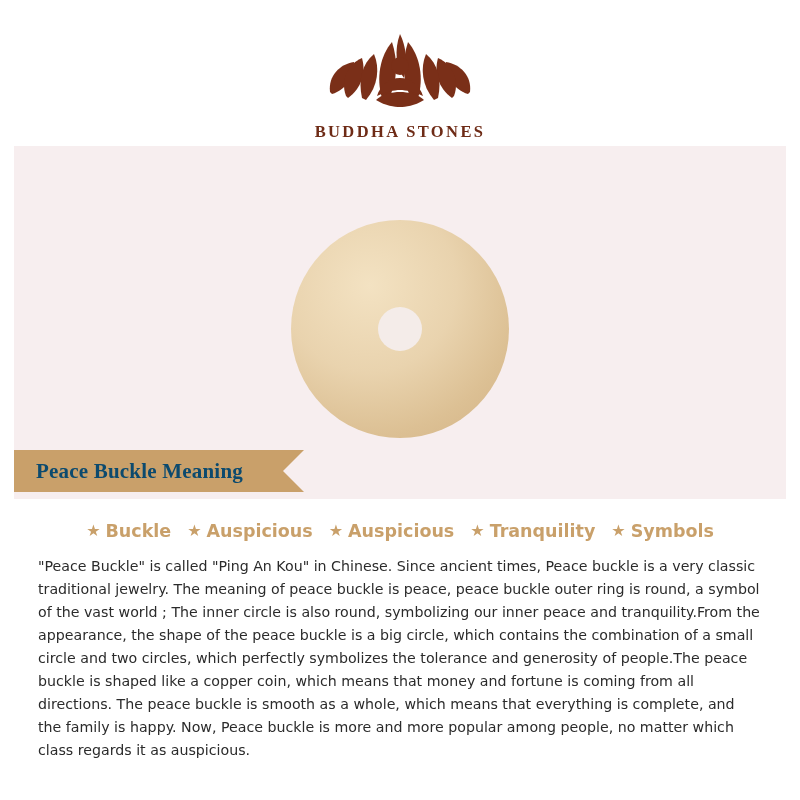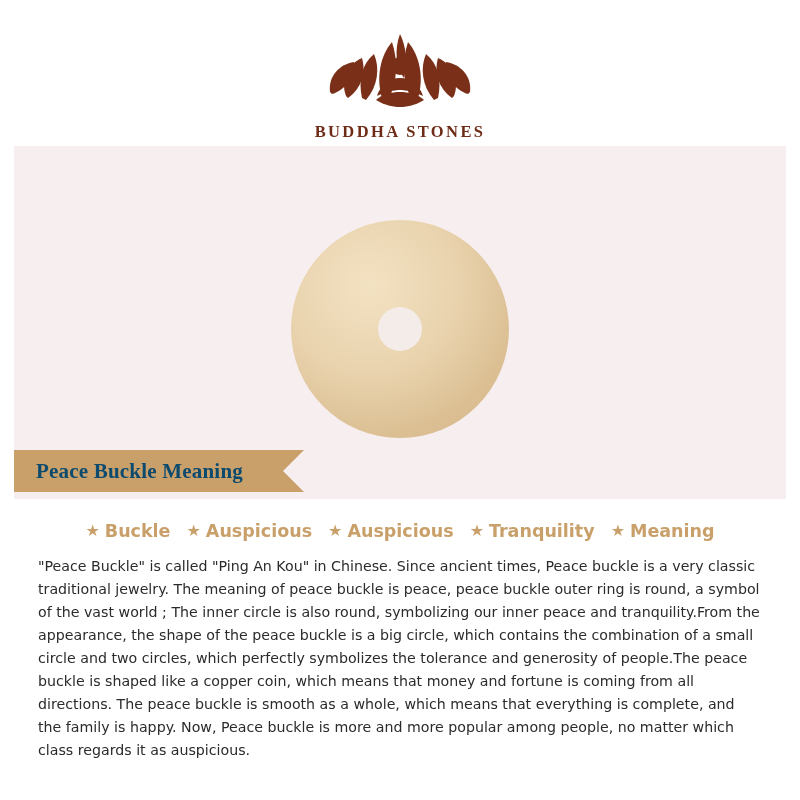--- a/index.html
+++ b/index.html
@@ -296,7 +296,7 @@
       </span>
       <span class="keyword">
         <span class="star">★</span>
-        <span>Meaning</span>
+        <span>Symbols</span>
       </span>
     </div>
 

